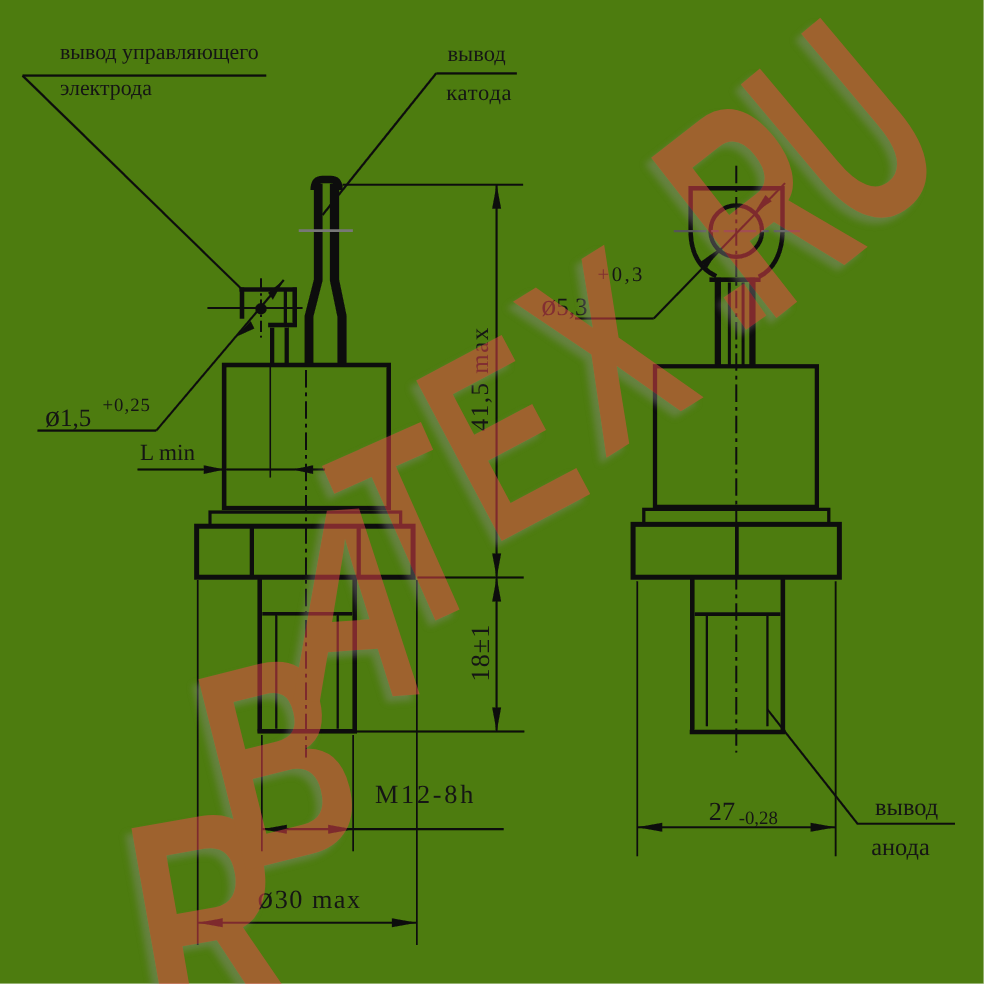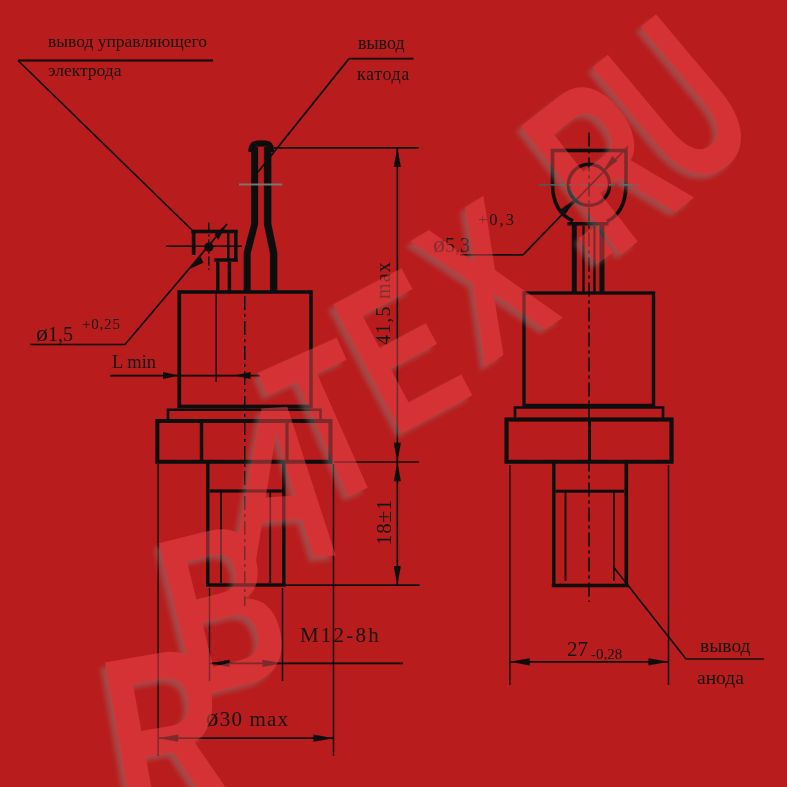--- a/index.html
+++ b/index.html
@@ -3,7 +3,7 @@
 <meta charset="utf-8">
 <style>
   html,body{margin:0;padding:0;background:#fff;}
-  #page{position:relative;width:787px;height:787px;background:#b91c1c;overflow:hidden;
+  #page{position:relative;width:787px;height:787px;background:#4d7c0f;overflow:hidden;
         font-family:"Liberation Serif", serif;}
   svg{position:absolute;left:0;top:0;}
 </style>

